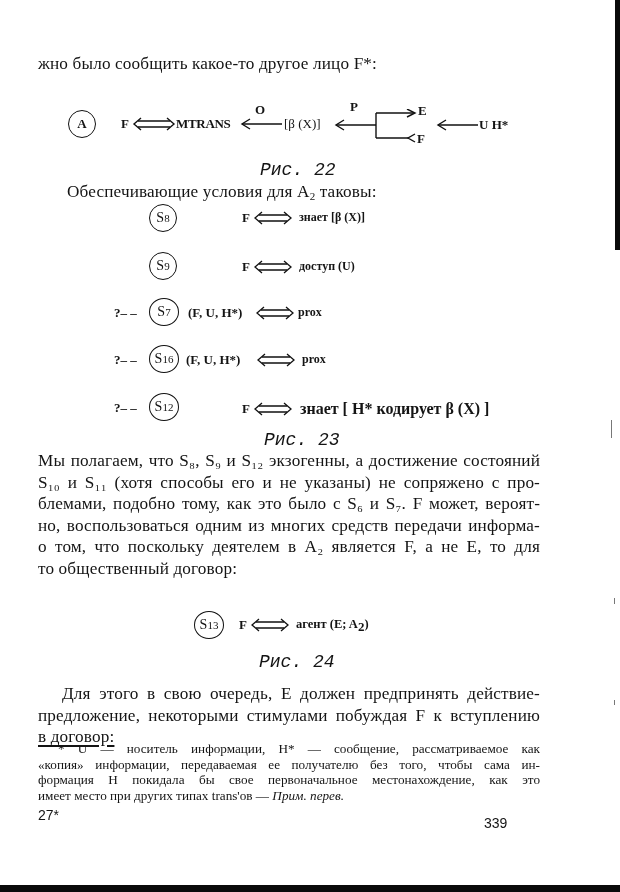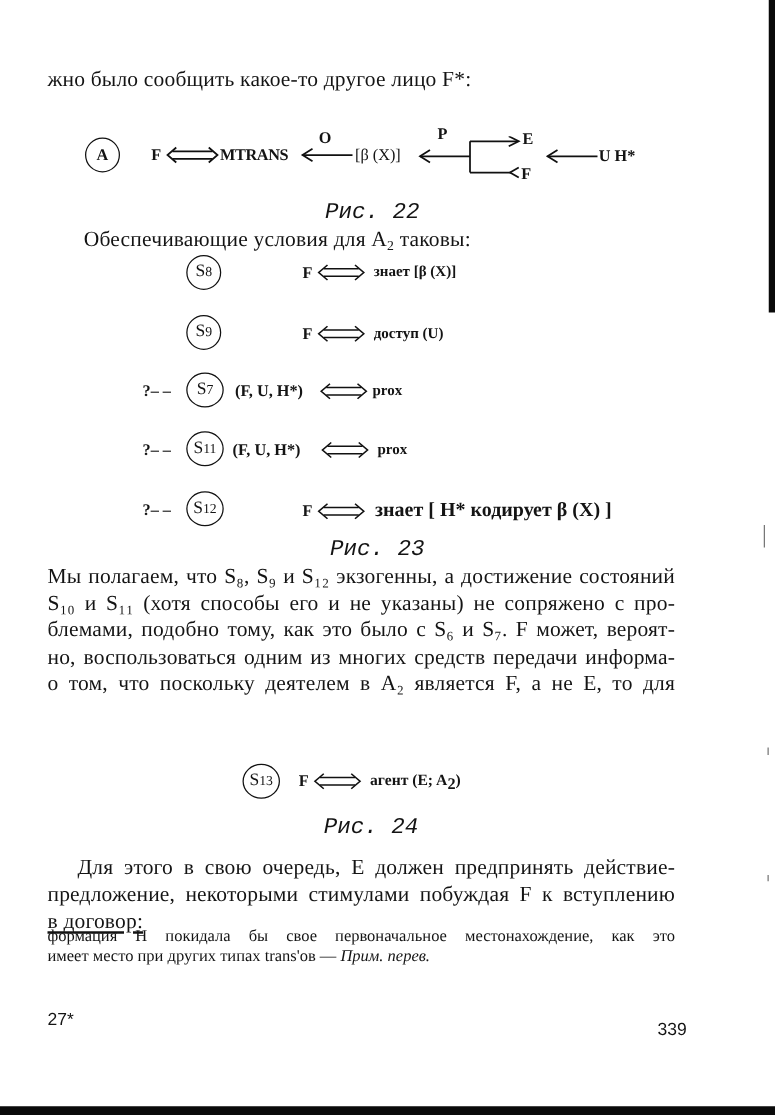--- a/index.html
+++ b/index.html
@@ -120,7 +120,7 @@
   <span class="abs diag" style="left:114px;top:352px;">?– –</span>
   <div class="circle" style="left:149px;top:345px;width:30px;height:28px;">
       <span>S</span>
-      <sub>11</sub>
+      <sub>16</sub>
     </div>
   <span class="abs diag" style="left:186px;top:352px;">(F, U, H*)</span>
   <svg class="dbl-arrow" style="left:256px;top:353px;" width="40" height="14">

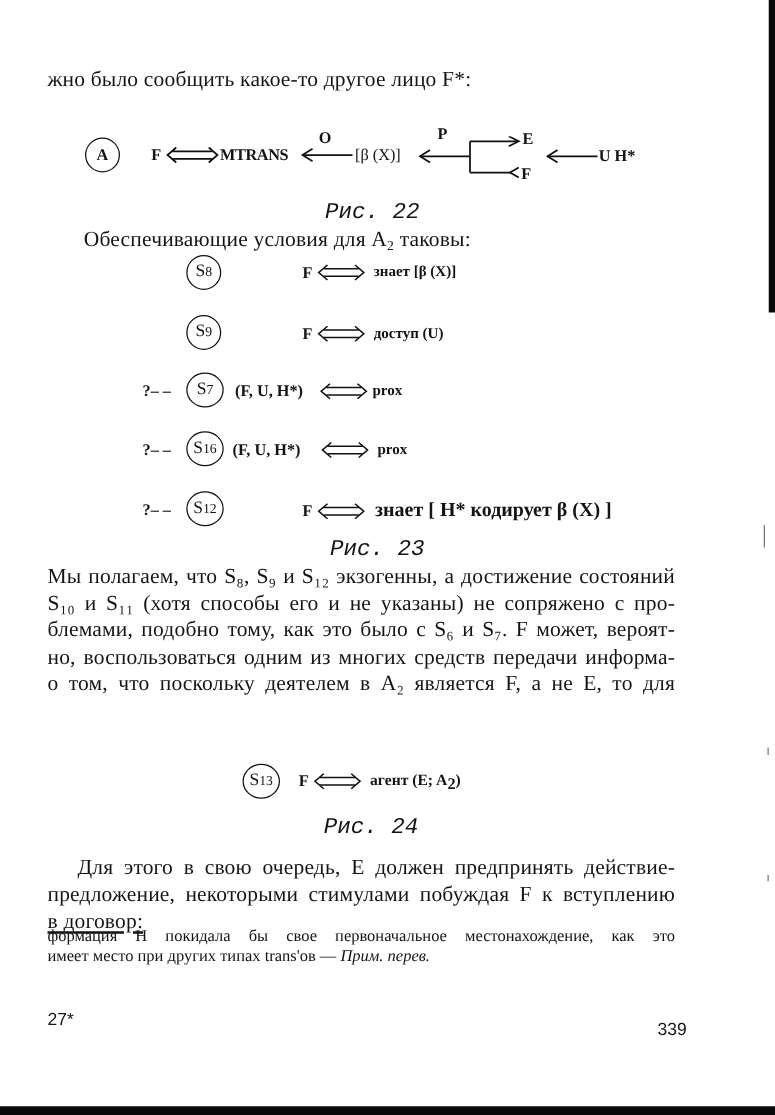--- a/index.html
+++ b/index.html
@@ -150,6 +150,7 @@
   <span class="line">блемами, подобно тому, как это было с S₆ и S₇. F может, вероят-</span>
   <span class="line">но, воспользоваться одним из многих средств передачи информа-</span>
   <span class="line">о том, что поскольку деятелем в A₂ является F, а не E, то для</span>
+  <span class="line last">то общественный договор:</span>
 </div>
 
 <div>

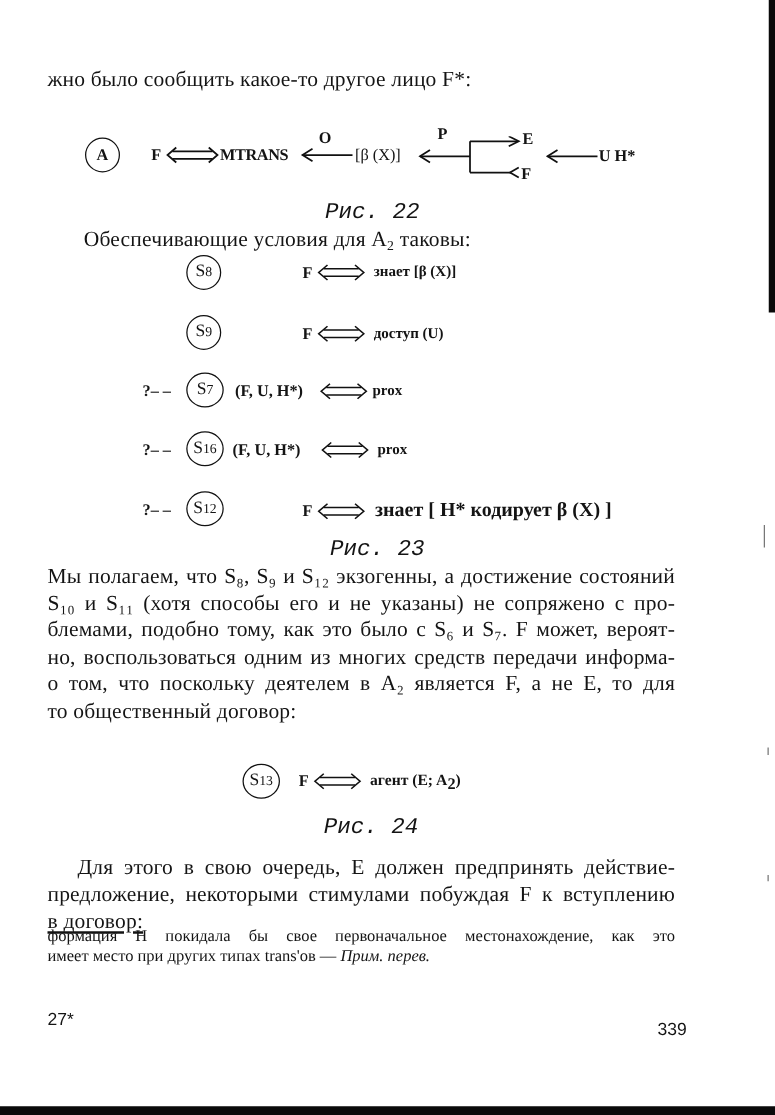--- a/index.html
+++ b/index.html
@@ -174,6 +174,7 @@
 </div>
 
 <div class="fn" style="top:741px;">
+  <span class="line" style="padding-left:20px;">* U — носитель информации, H* — сообщение, рассматриваемое как</span>
   <span class="line">формация H покидала бы свое первоначальное местонахождение, как это</span>
   <span class="line last"><span>имеет место при других типах trans'ов — </span><i>Прим. перев.</i></span>
 </div>

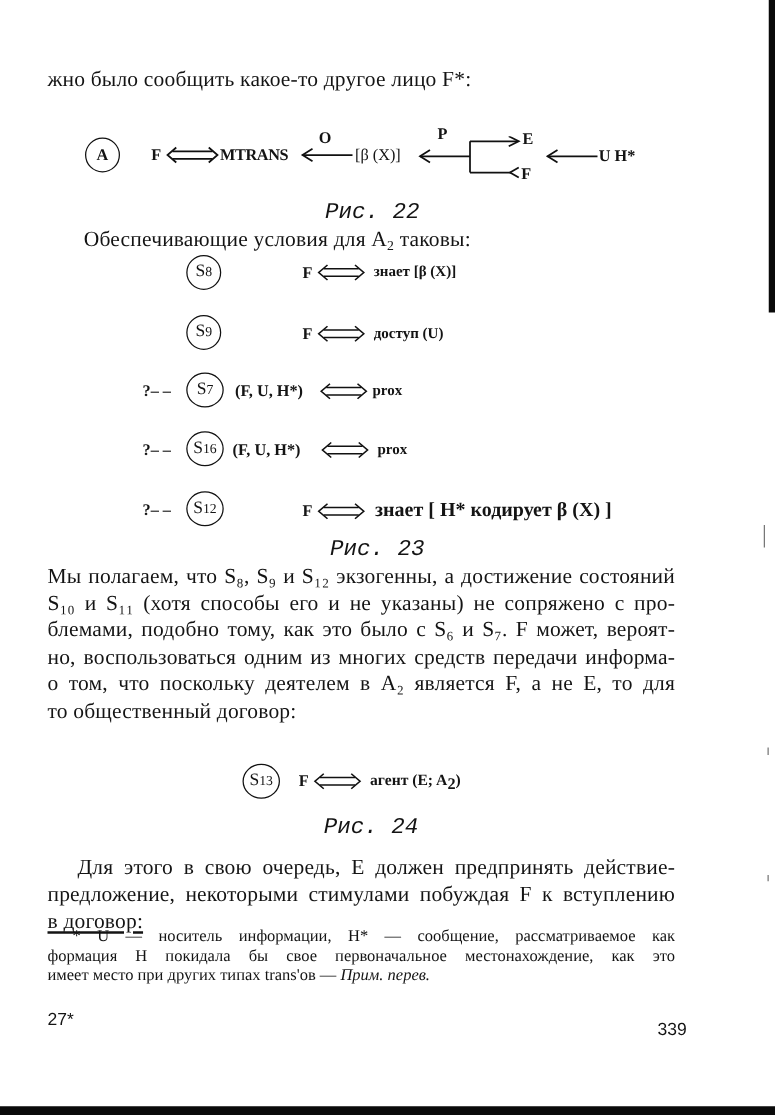--- a/index.html
+++ b/index.html
@@ -175,6 +175,7 @@
 
 <div class="fn" style="top:741px;">
   <span class="line" style="padding-left:20px;">* U — носитель информации, H* — сообщение, рассматриваемое как</span>
+  <span class="line">«копия» информации, передаваемая ее получателю без того, чтобы сама ин-</span>
   <span class="line">формация H покидала бы свое первоначальное местонахождение, как это</span>
   <span class="line last"><span>имеет место при других типах trans'ов — </span><i>Прим. перев.</i></span>
 </div>

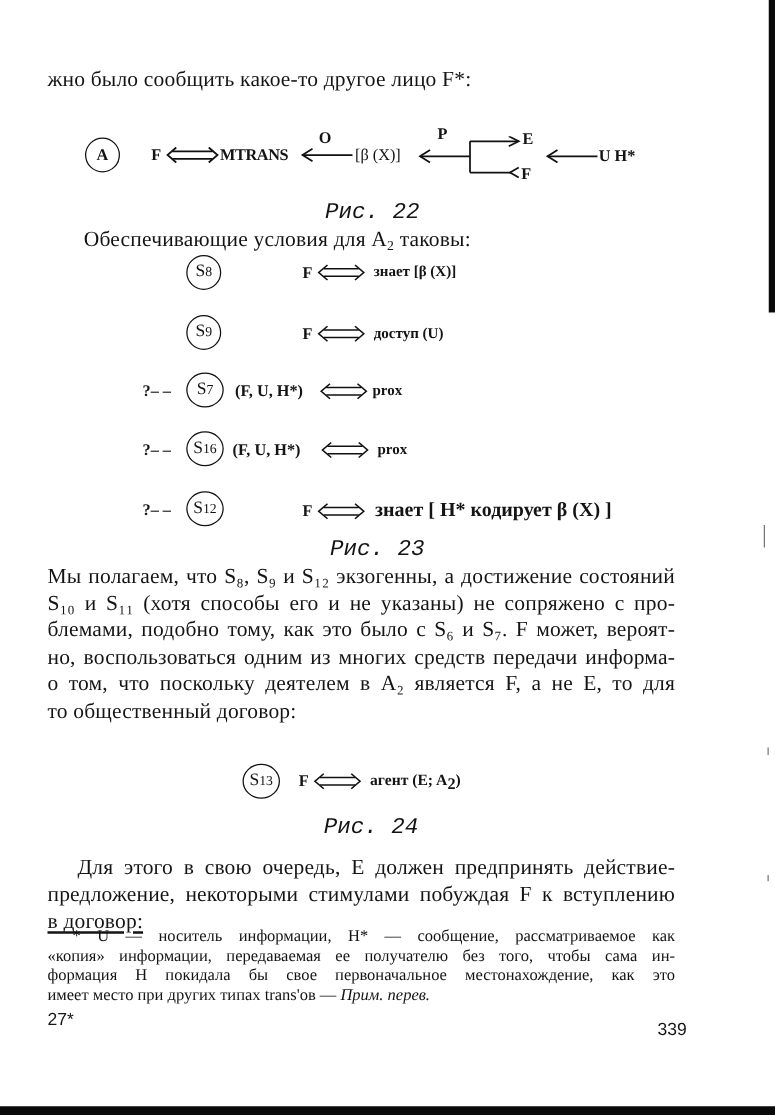--- a/index.html
+++ b/index.html
@@ -181,6 +181,6 @@
 </div>
 
 <div class="abs" style="left:38px;top:807px;font-family:'Liberation Sans',sans-serif;font-size:14px;">27*</div>
-<div class="abs" style="left:526px;top:815px;font-family:'Liberation Sans',sans-serif;font-size:14px;">339</div>
+<div class="abs" style="left:484px;top:815px;font-family:'Liberation Sans',sans-serif;font-size:14px;">339</div>
 
 </body></html>

